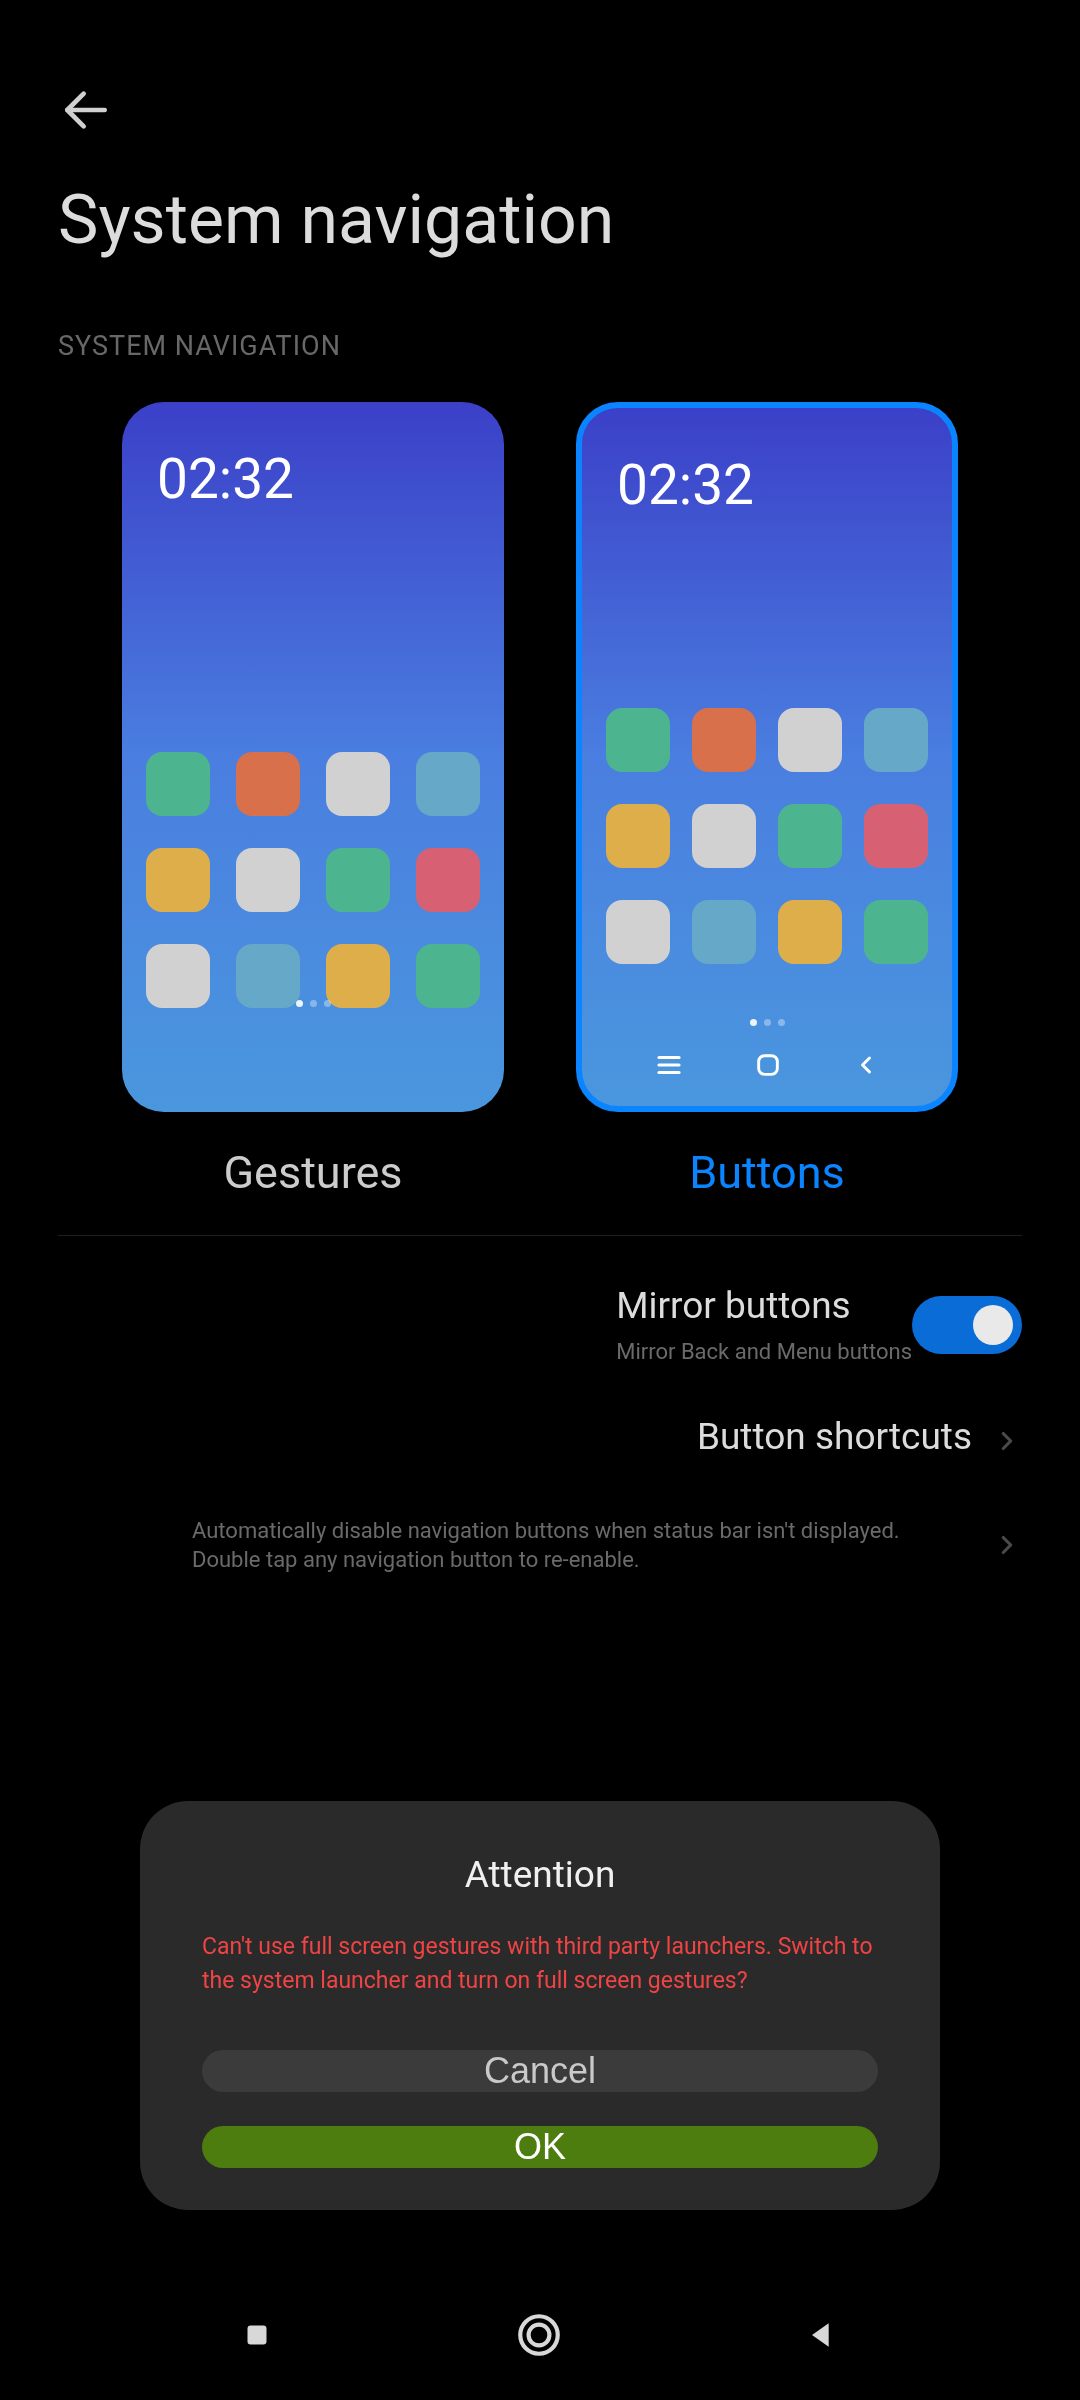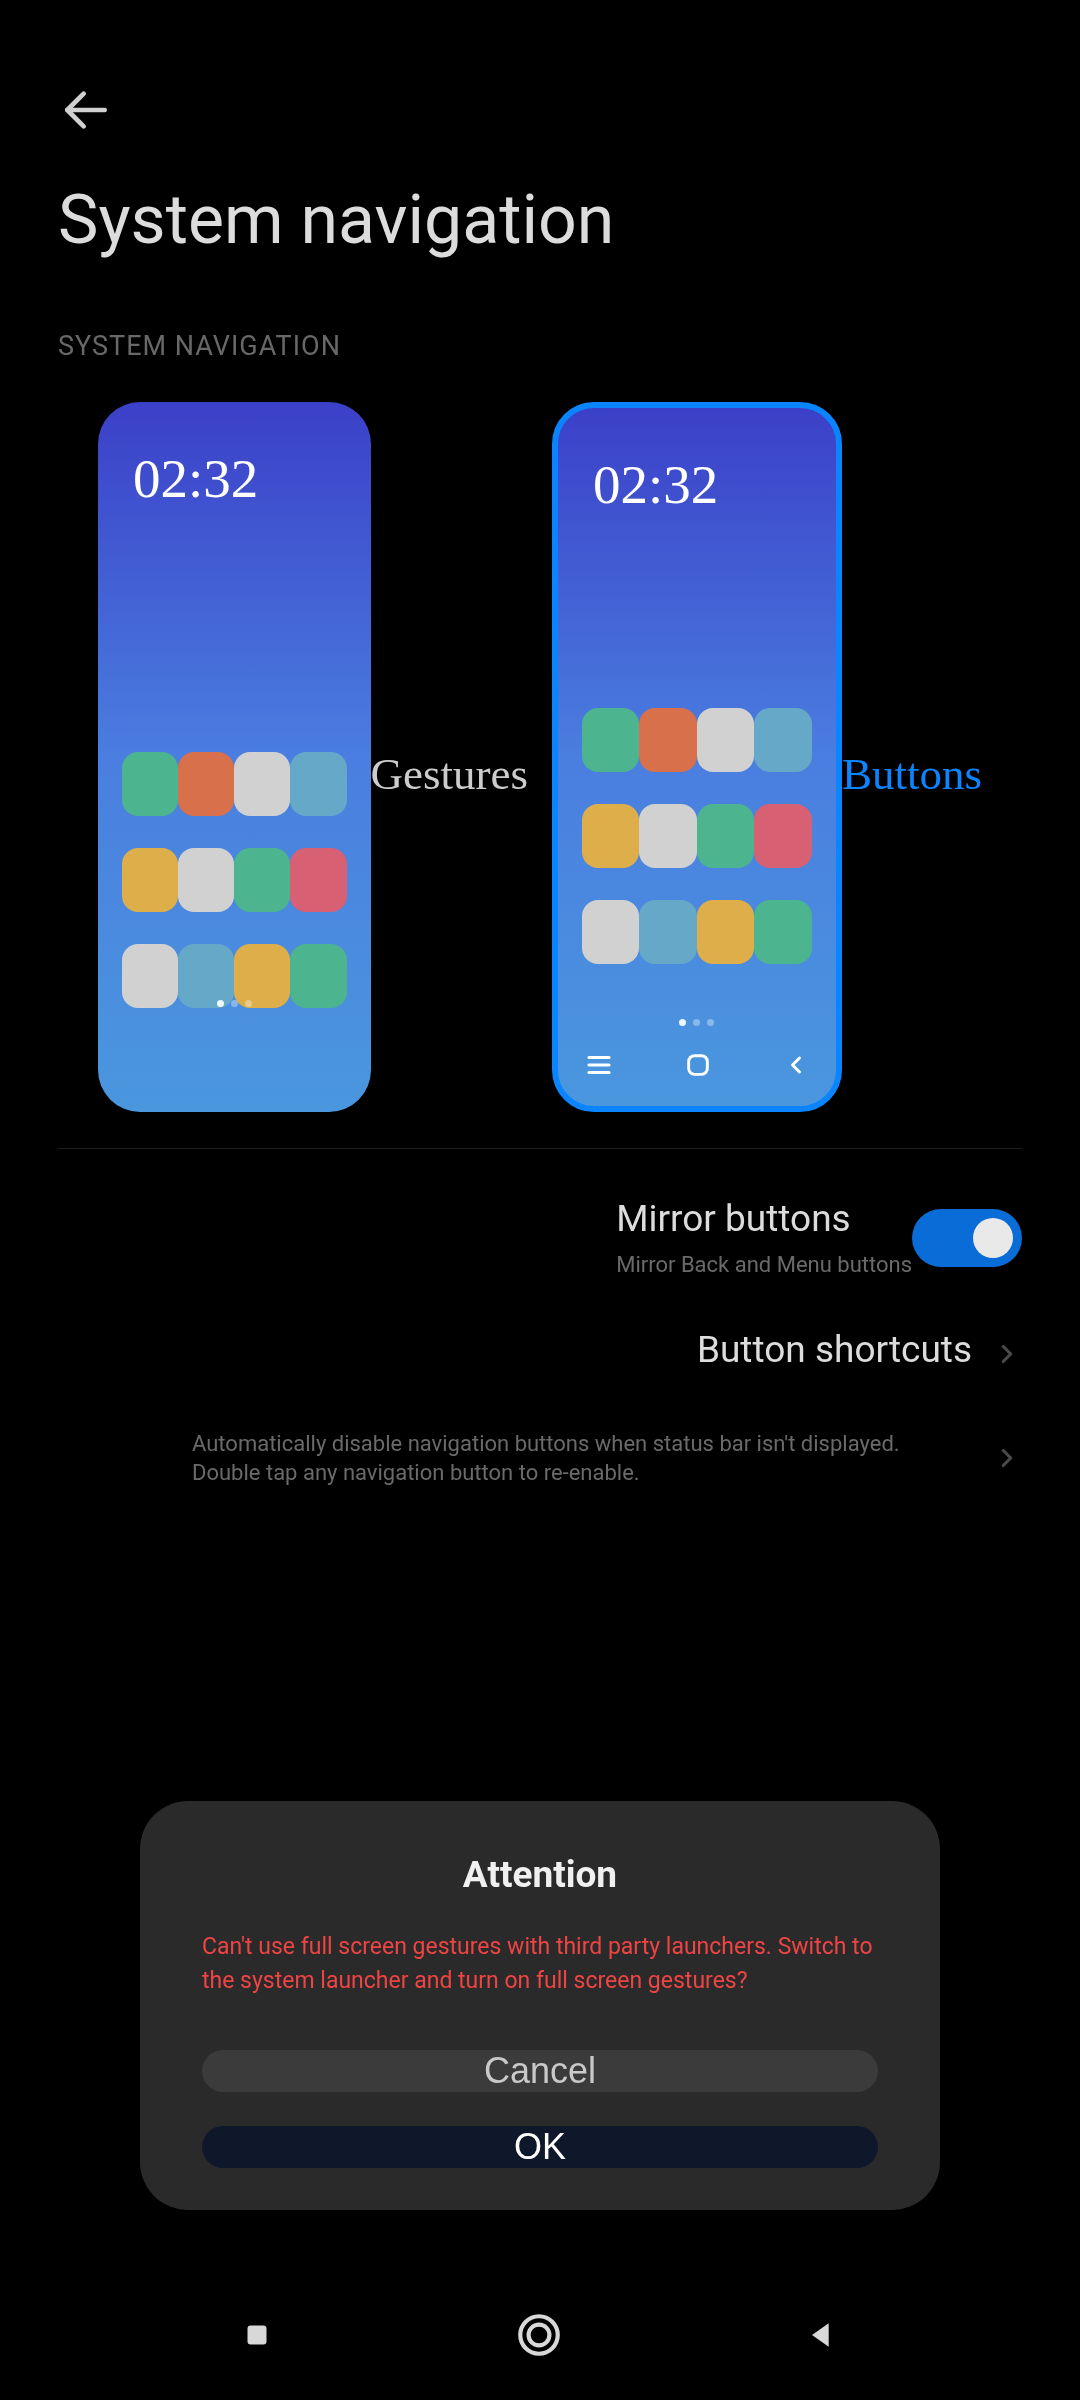--- a/index.html
+++ b/index.html
@@ -10,7 +10,7 @@
   .content { position: absolute; top: 330px; left: 58px; right: 58px; }
   .section-label { color: #686868; font-size: 27px; letter-spacing: 1px; margin-bottom: 40px; }
   .nav-options { display: flex; justify-content: center; gap: 24px; margin-bottom: 36px; }
-  .phone-card { width: 430px; display: flex; flex-direction: row; align-items: center; font-family: Liberation Serif, serif; }
+  .phone-card { width: 430px; display: flex; flex-direction: column; align-items: center; }
   .phone-frame { width: 382px; height: 710px; border-radius: 42px; background: linear-gradient(180deg, #3b40c8 0%, #4a7ee0 50%, #4a97de 100%); position: relative; overflow: hidden; }
   .phone-frame.selected { border: 6px solid #0a84ff; }
   .phone-time { position: absolute; top: 45px; left: 35px; color: #fff; font-size: 55px; font-weight: 400; }

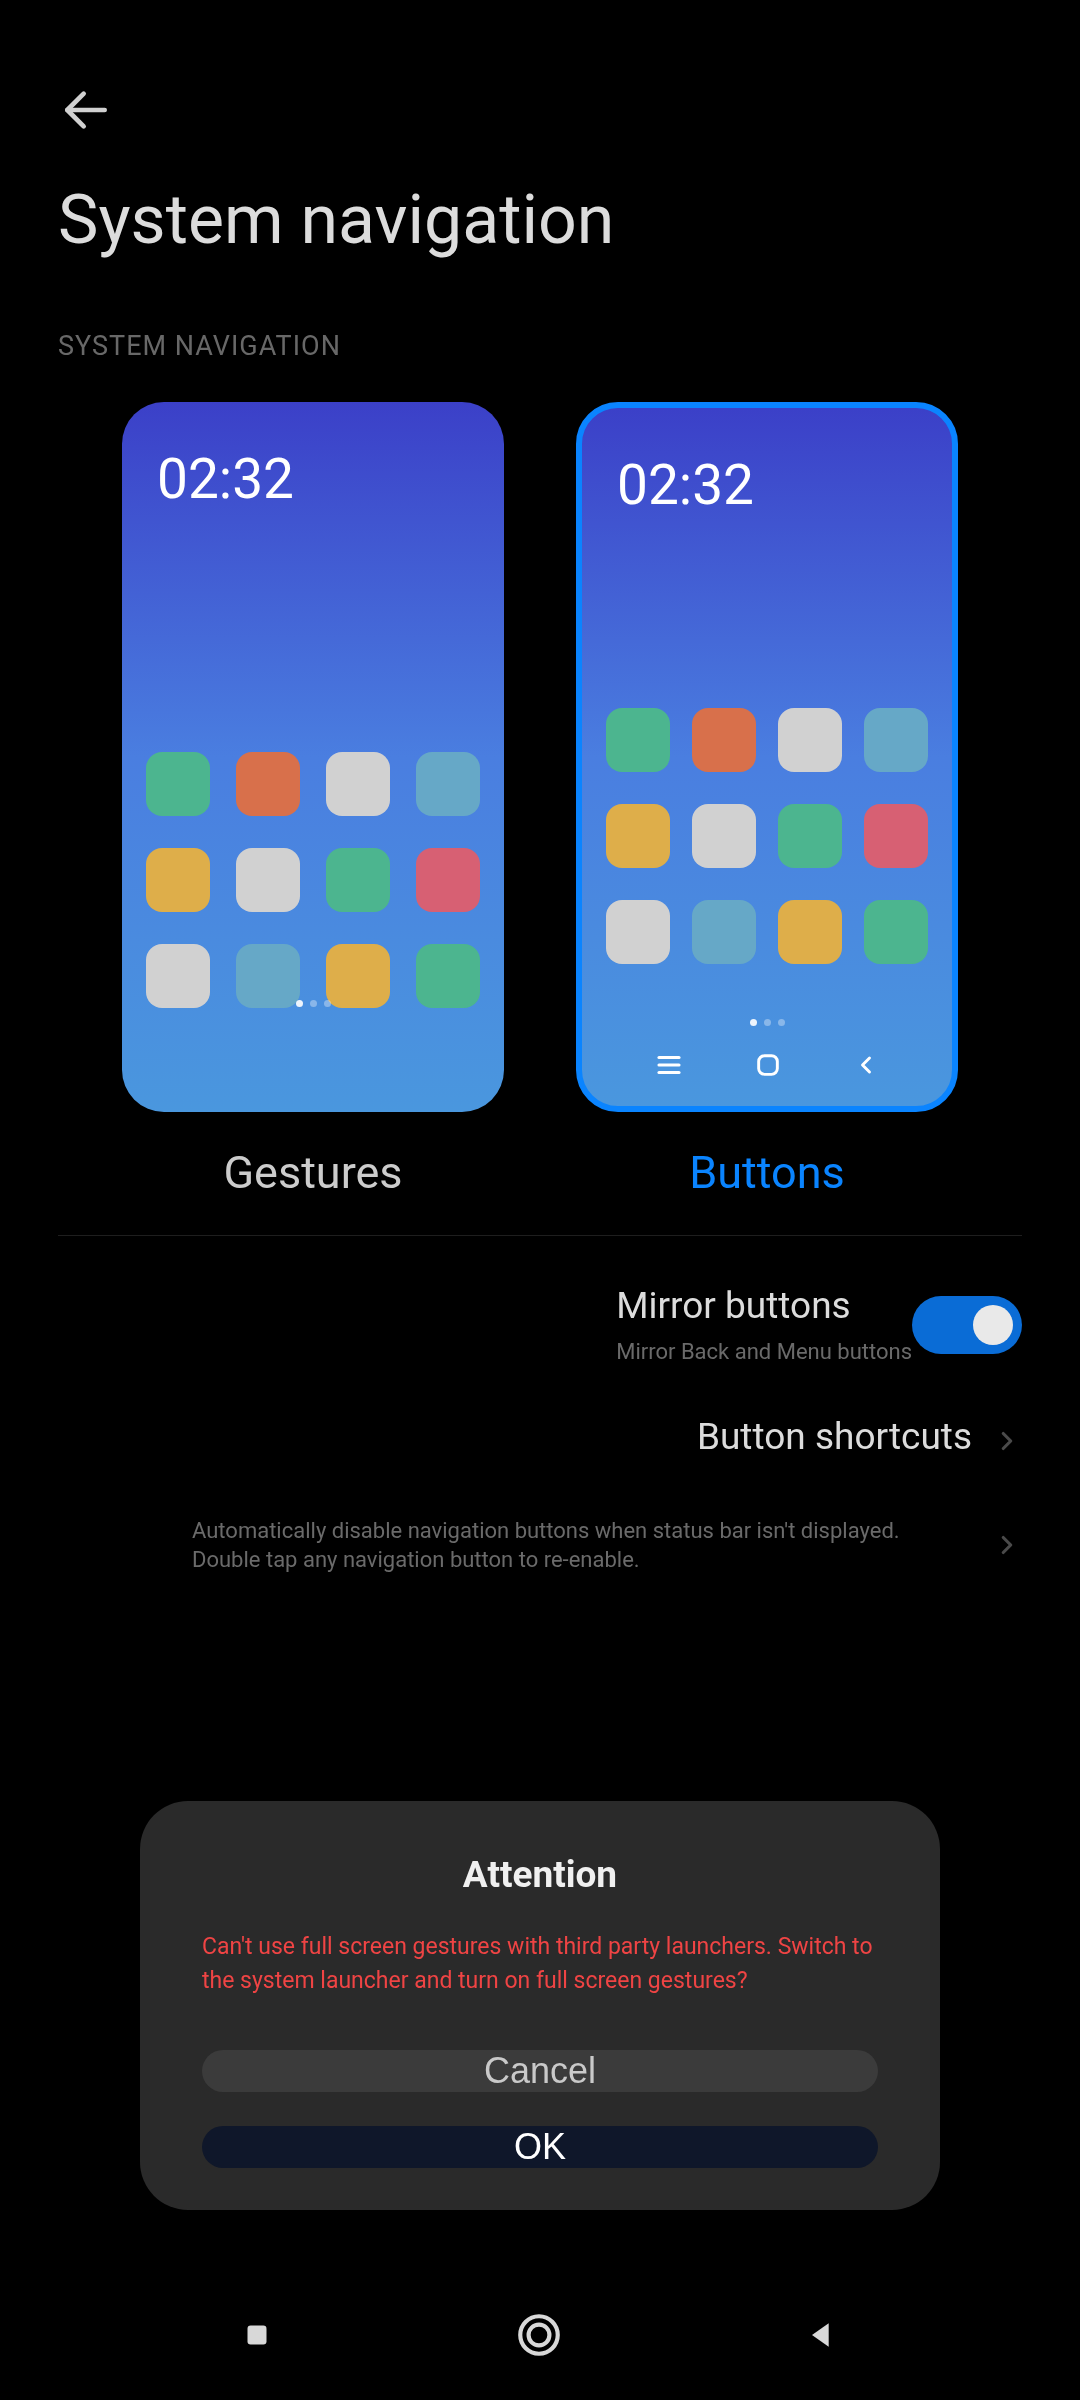--- a/index.html
+++ b/index.html
@@ -32,7 +32,7 @@
   .switch .knob { position: absolute; width: 40px; height: 40px; border-radius: 50%; background: #e9e9e9; right: 9px; top: 9px; }
   
   .dialog { position: absolute; left: 50%; transform: translateX(-50%); bottom: 190px; width: 800px; background: #2a2a2a; border-radius: 48px; padding: 52px 62px 42px; }
-  .dialog-title { text-align: center; color: #f0f0f0; font-size: 37px; font-weight: 700; margin-bottom: 34px; }
+  .dialog-title { text-align: center; color: #f0f0f0; font-size: 37px; font-weight: 400; margin-bottom: 34px; }
   .dialog-body { color: #ef4444; font-size: 23px; line-height: 1.45; margin-bottom: 53px; }
   .dialog-buttons { display: flex; gap: 34px; flex-direction: column; }
   .dlg-btn { flex: 1; height: 96px; border-radius: 56px; display: flex; align-items: center; justify-content: center; font-size: 36px; border: none; }

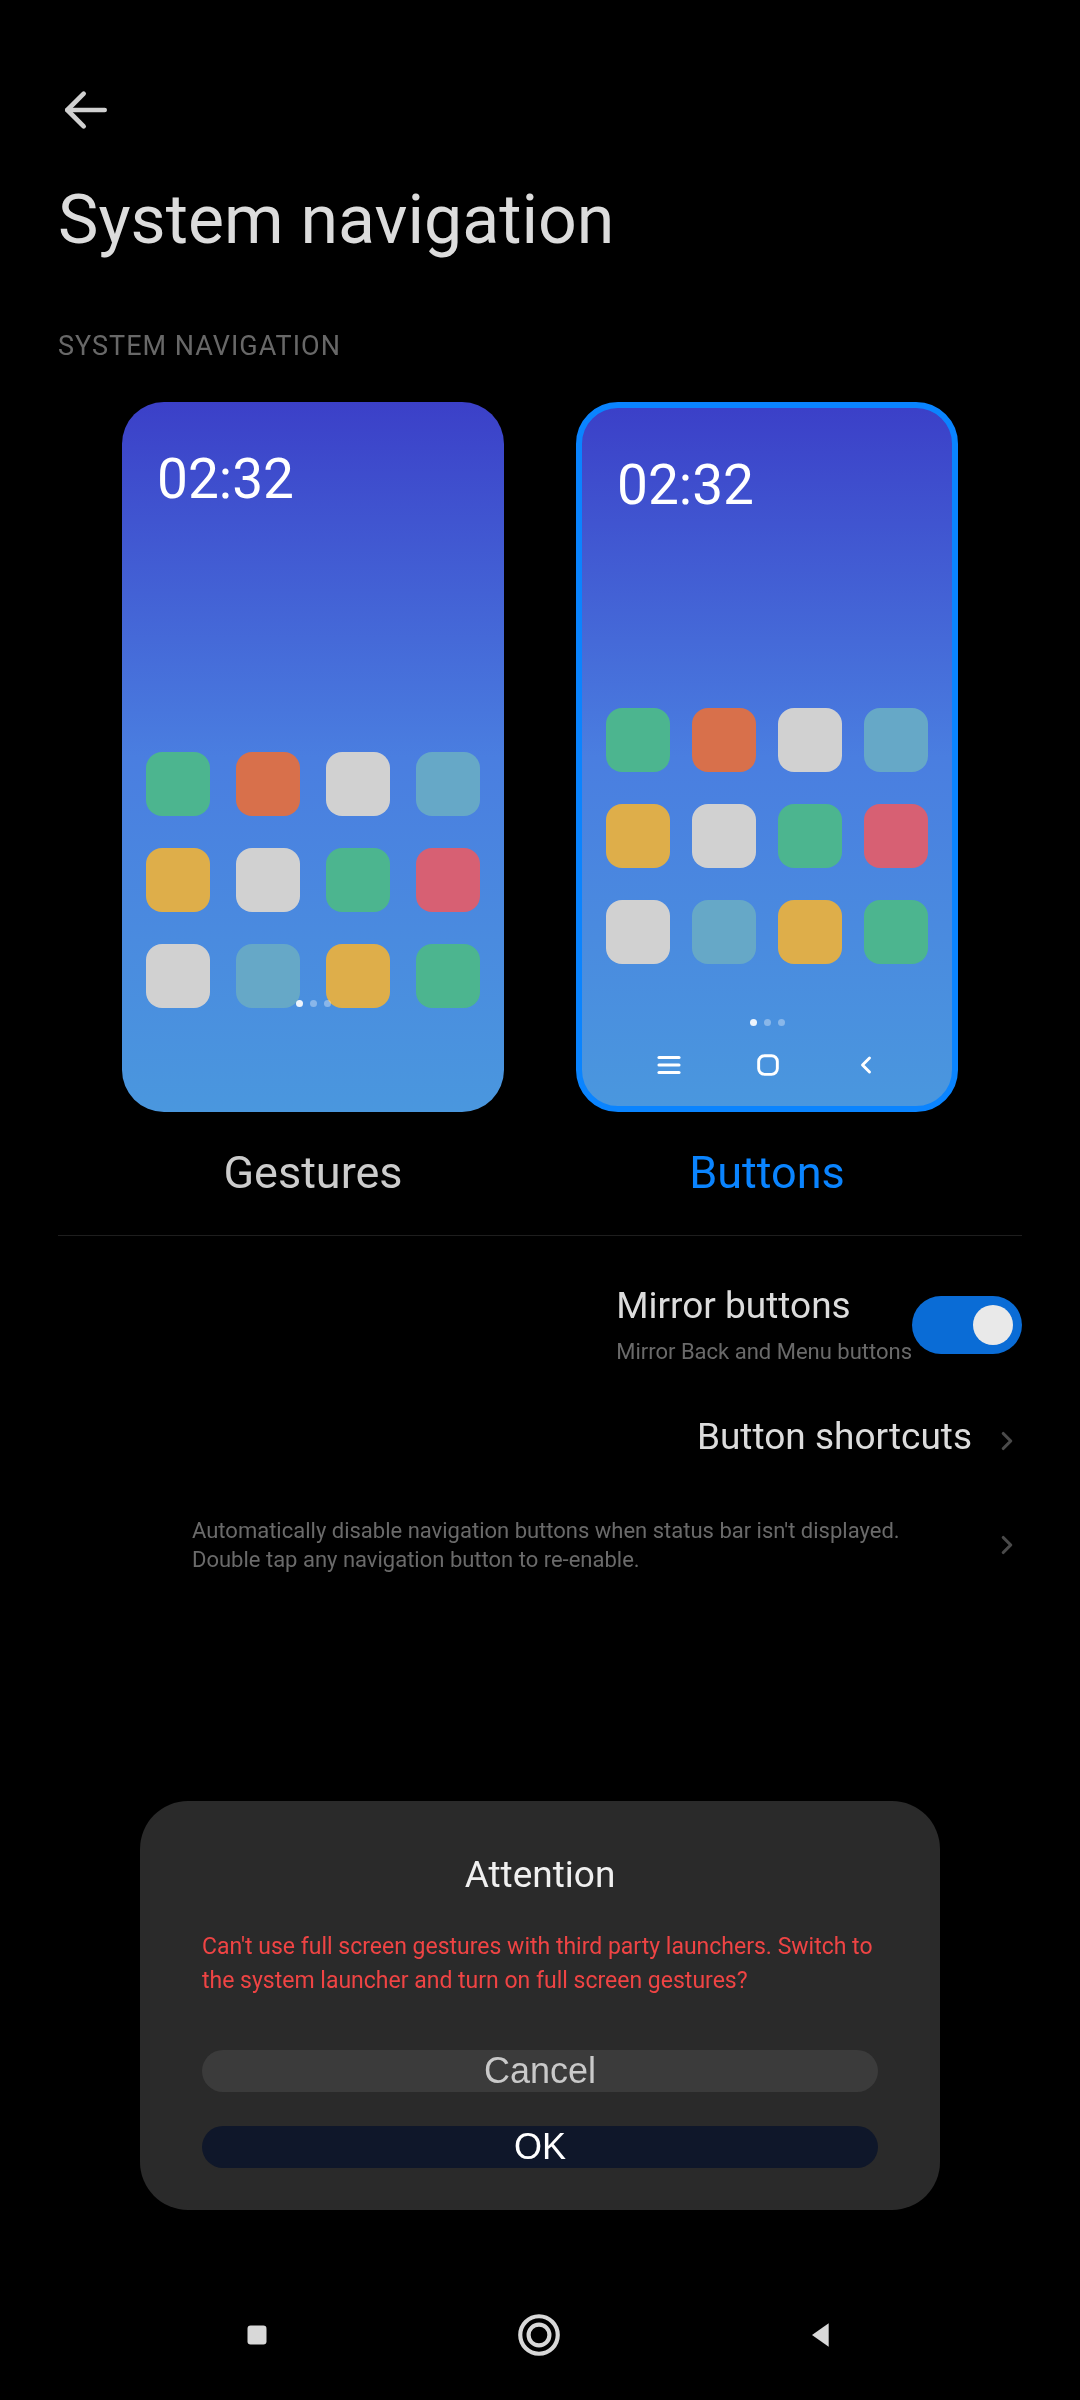--- a/index.html
+++ b/index.html
@@ -37,7 +37,7 @@
   .dialog-buttons { display: flex; gap: 34px; flex-direction: column; }
   .dlg-btn { flex: 1; height: 96px; border-radius: 56px; display: flex; align-items: center; justify-content: center; font-size: 36px; border: none; }
   .dlg-cancel { background: #3b3b3b; color: #c9c9c9; }
-  .dlg-ok { background: #0f172a; color: #fff; }
+  .dlg-ok { background: #4d7c0f; color: #fff; }
   
   .sys-navbar { position: absolute; bottom: 0; left: 0; right: 0; height: 130px; display: flex; justify-content: space-evenly; align-items: center; background: #000; }
   .sys-btn svg { display: block; }

